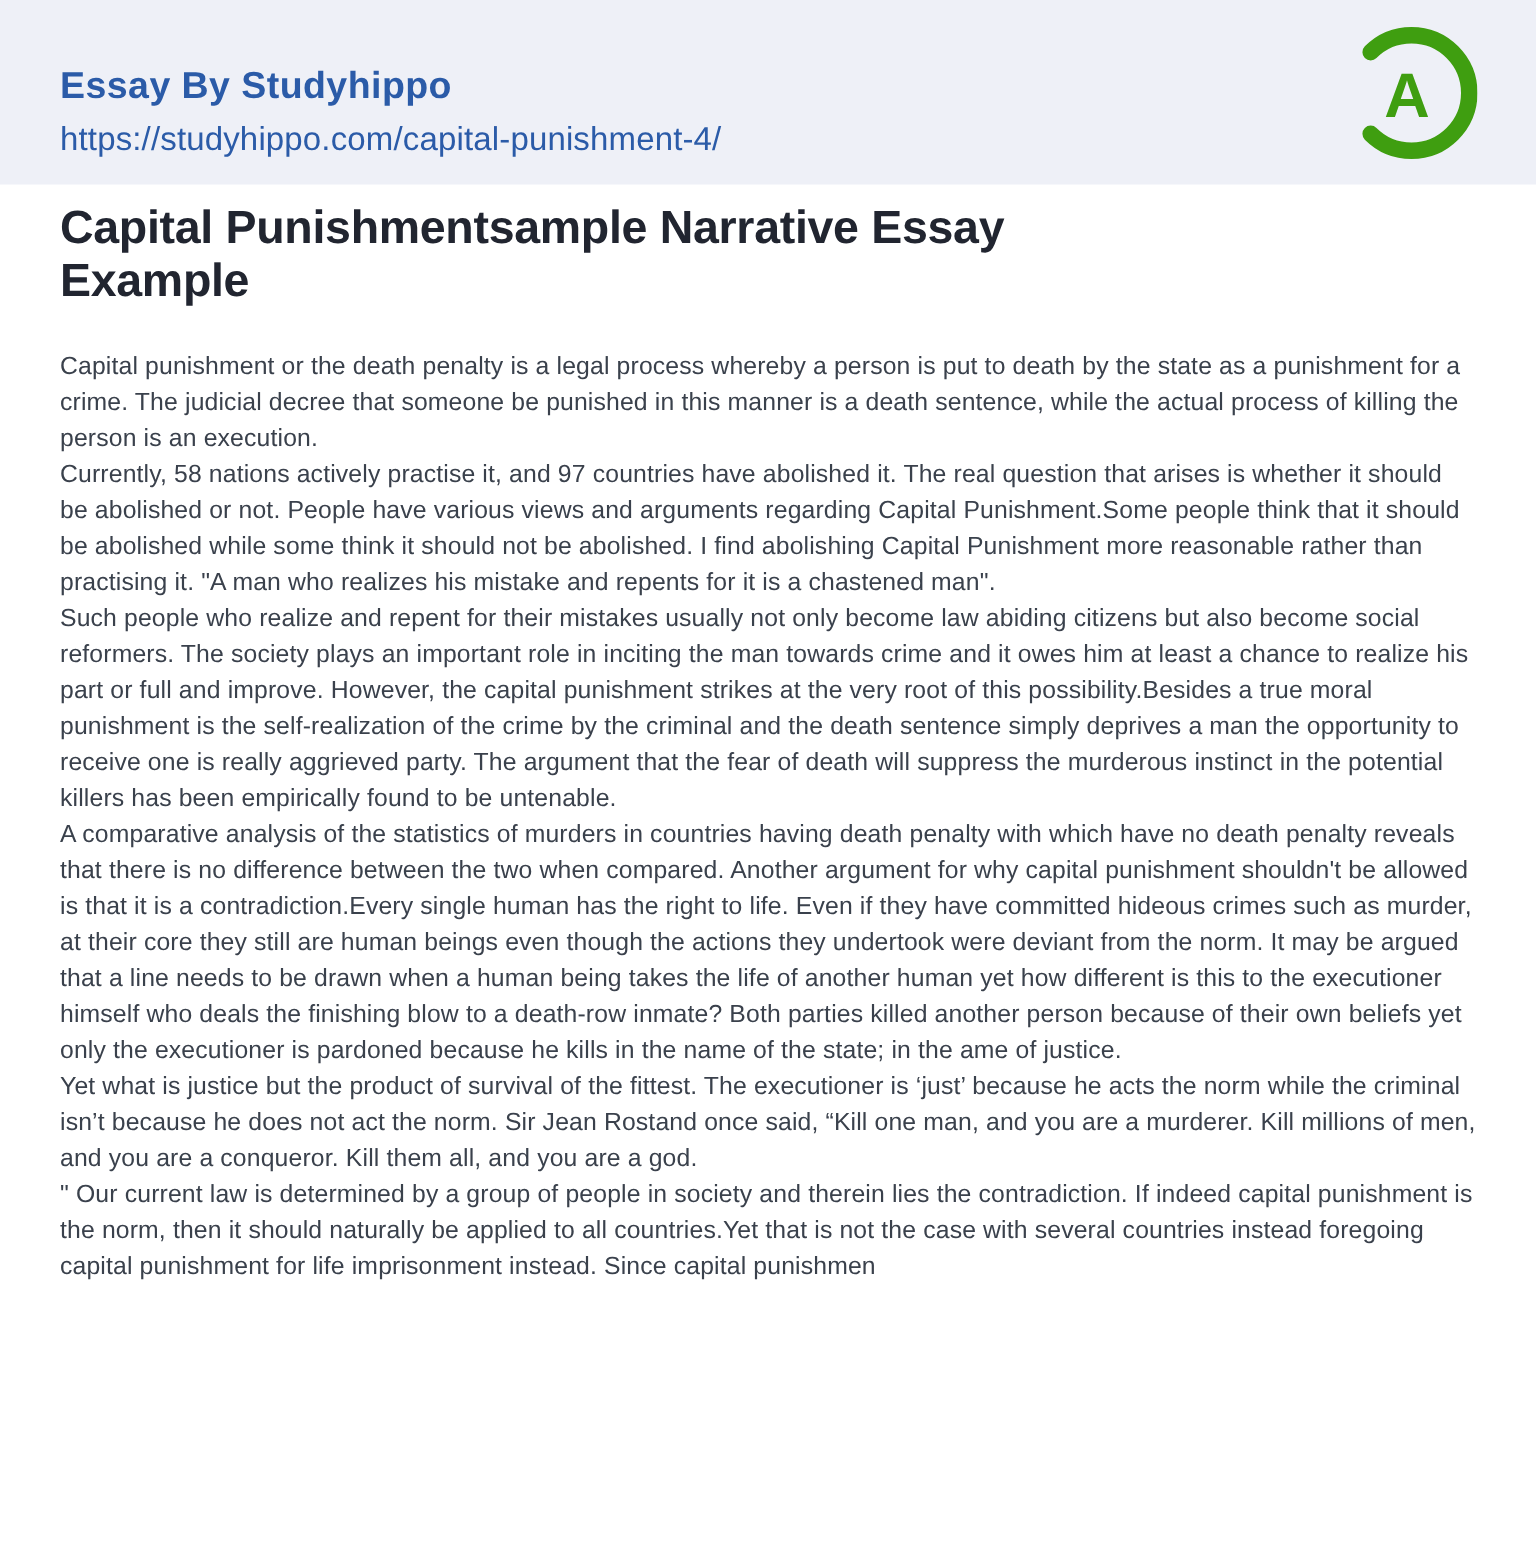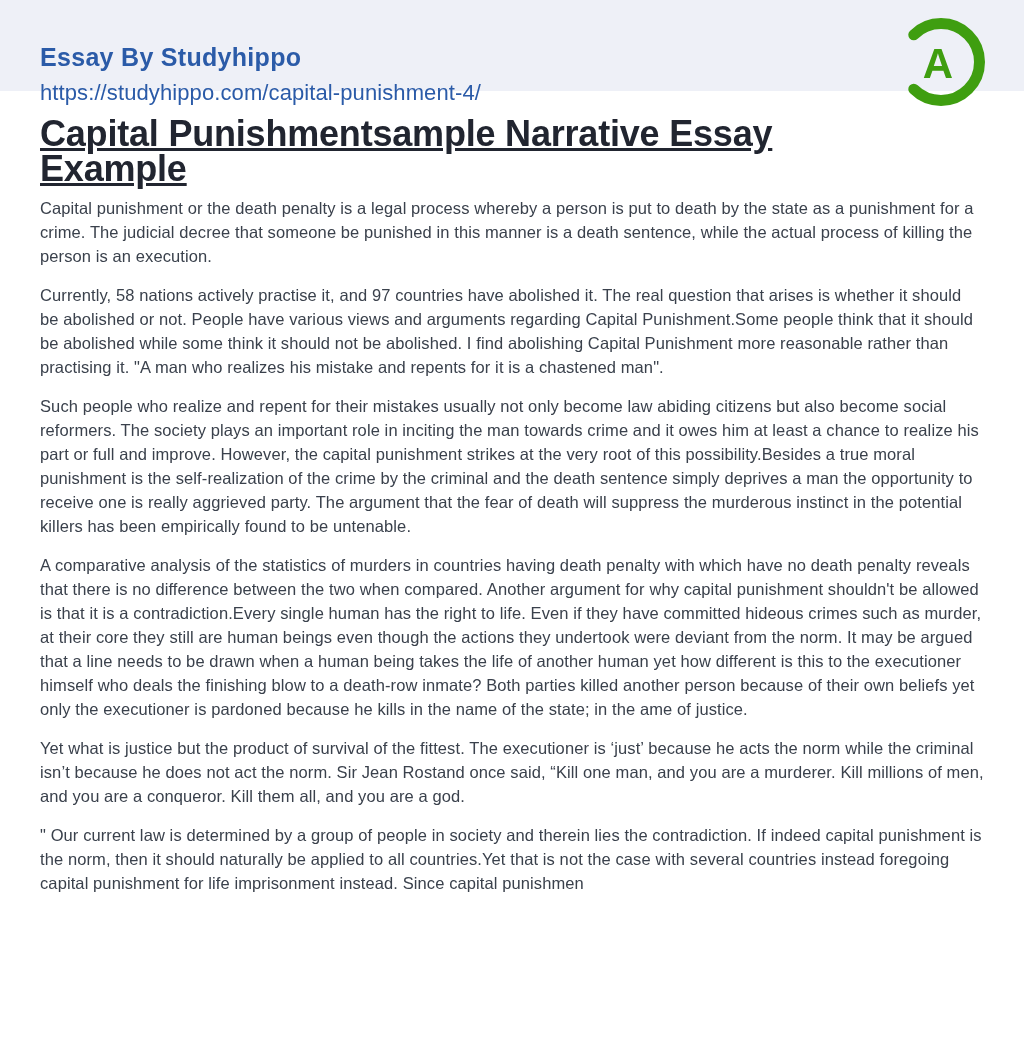--- a/index.html
+++ b/index.html
@@ -24,7 +24,7 @@
   .site-header {
     position: relative;
     width: 100%;
-    height: 91px;
+    height: 123px;
     background: var(--header-bg);
     padding: 42px 40px 0 40px;
   }

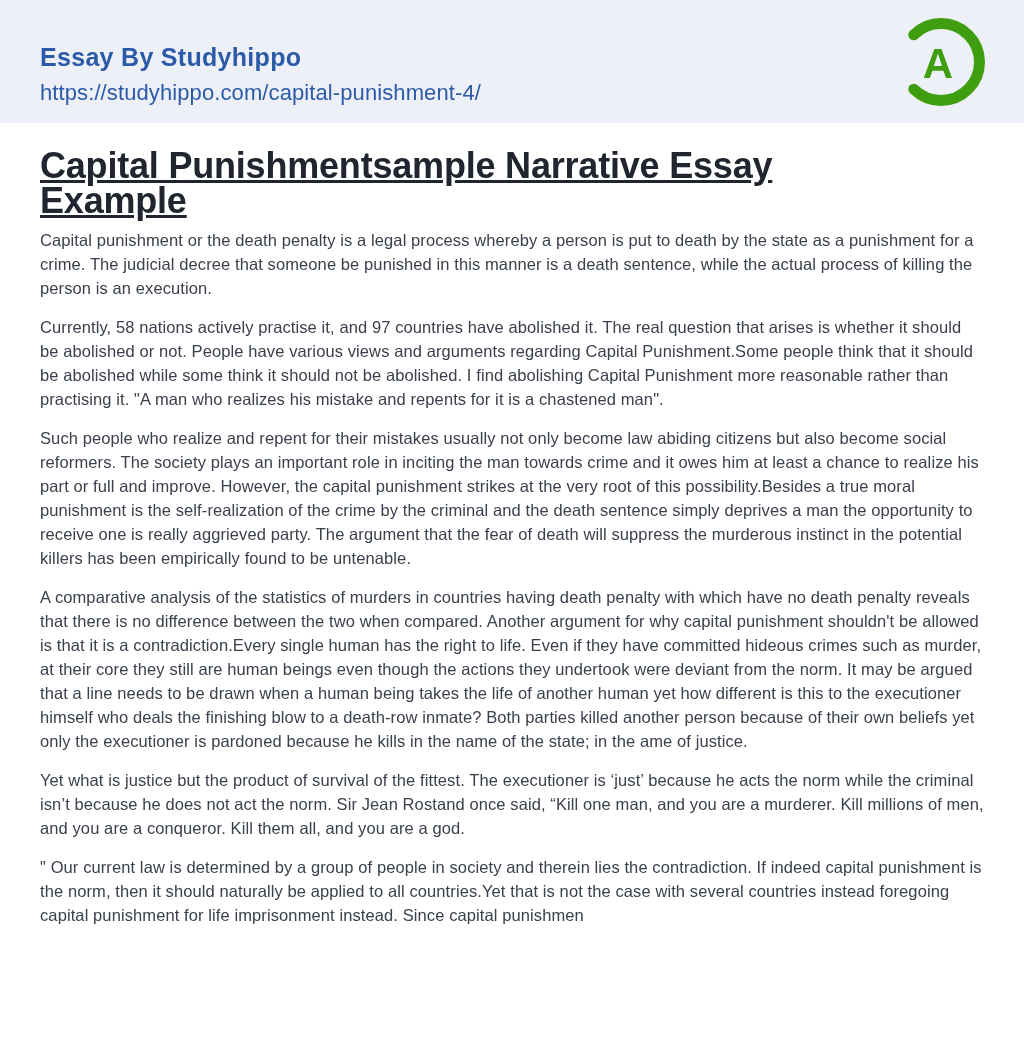--- a/index.html
+++ b/index.html
@@ -61,14 +61,13 @@
     padding: 0 40px;
   }
   .essay-title {
-    margin-top: 25px;
-    font-size: 36px;
+    margin-top: 11px;
+    font-size: 31px;
     line-height: 35px;
     font-weight: 800;
     letter-spacing: -0.2px;
     color: var(--title-color);
     white-space: pre-line;
-    text-decoration: underline;
   }
   .para {
     margin-top: 15px;

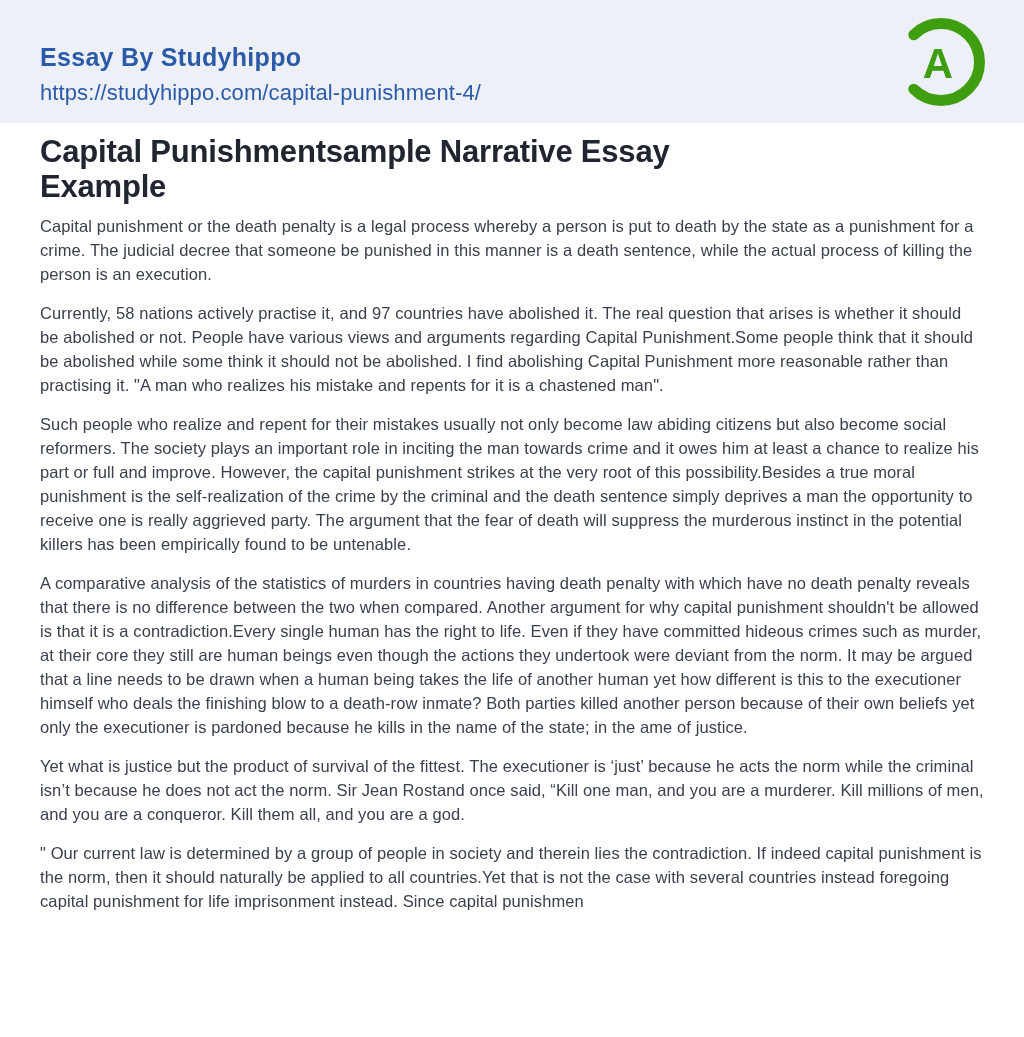--- a/index.html
+++ b/index.html
@@ -78,7 +78,7 @@
     max-width: 944px;
   }
   .para:first-of-type {
-    margin-top: 10px;
+    margin-top: 28px;
   }
 </style>
 </head>

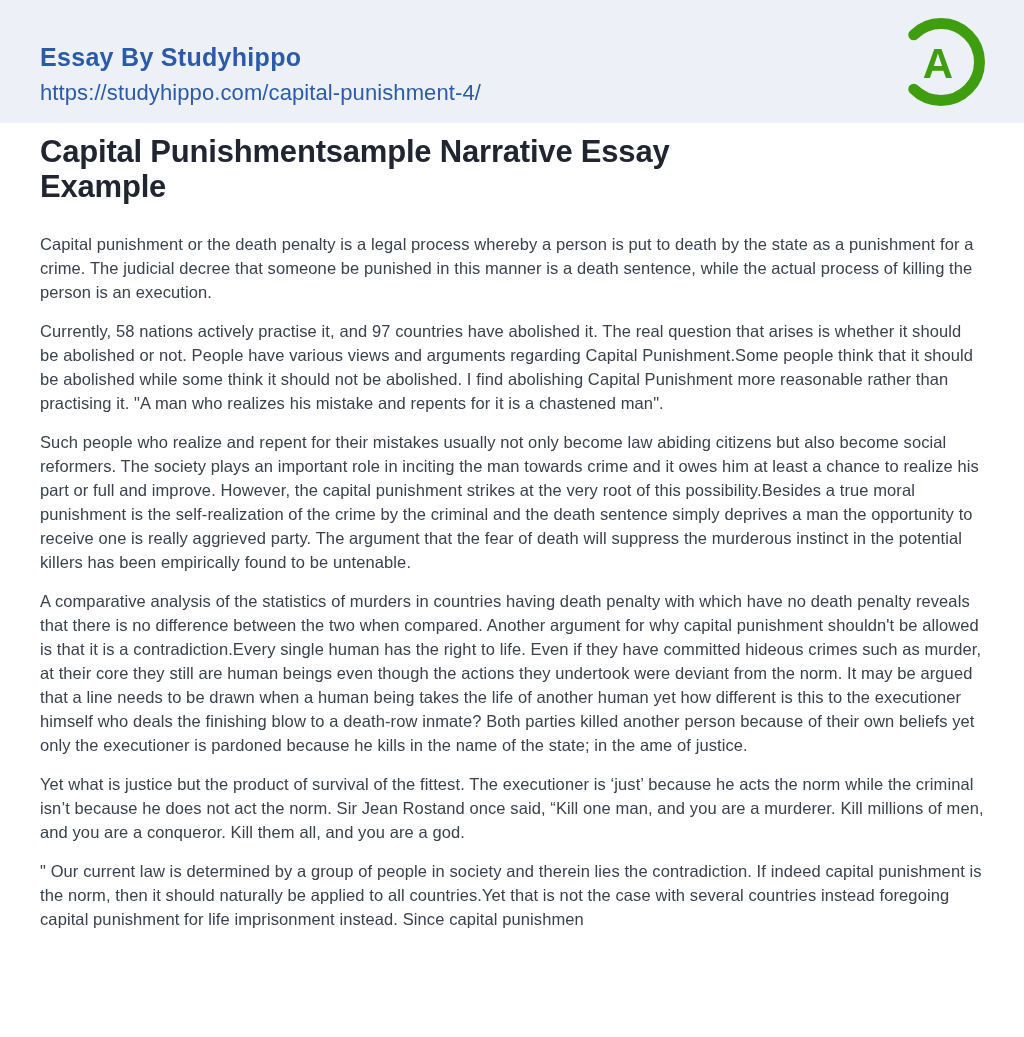--- a/index.html
+++ b/index.html
@@ -70,7 +70,6 @@
     white-space: pre-line;
   }
   .para {
-    margin-top: 15px;
     font-size: 16.5px;
     line-height: 24px;
     letter-spacing: 0.1px;

